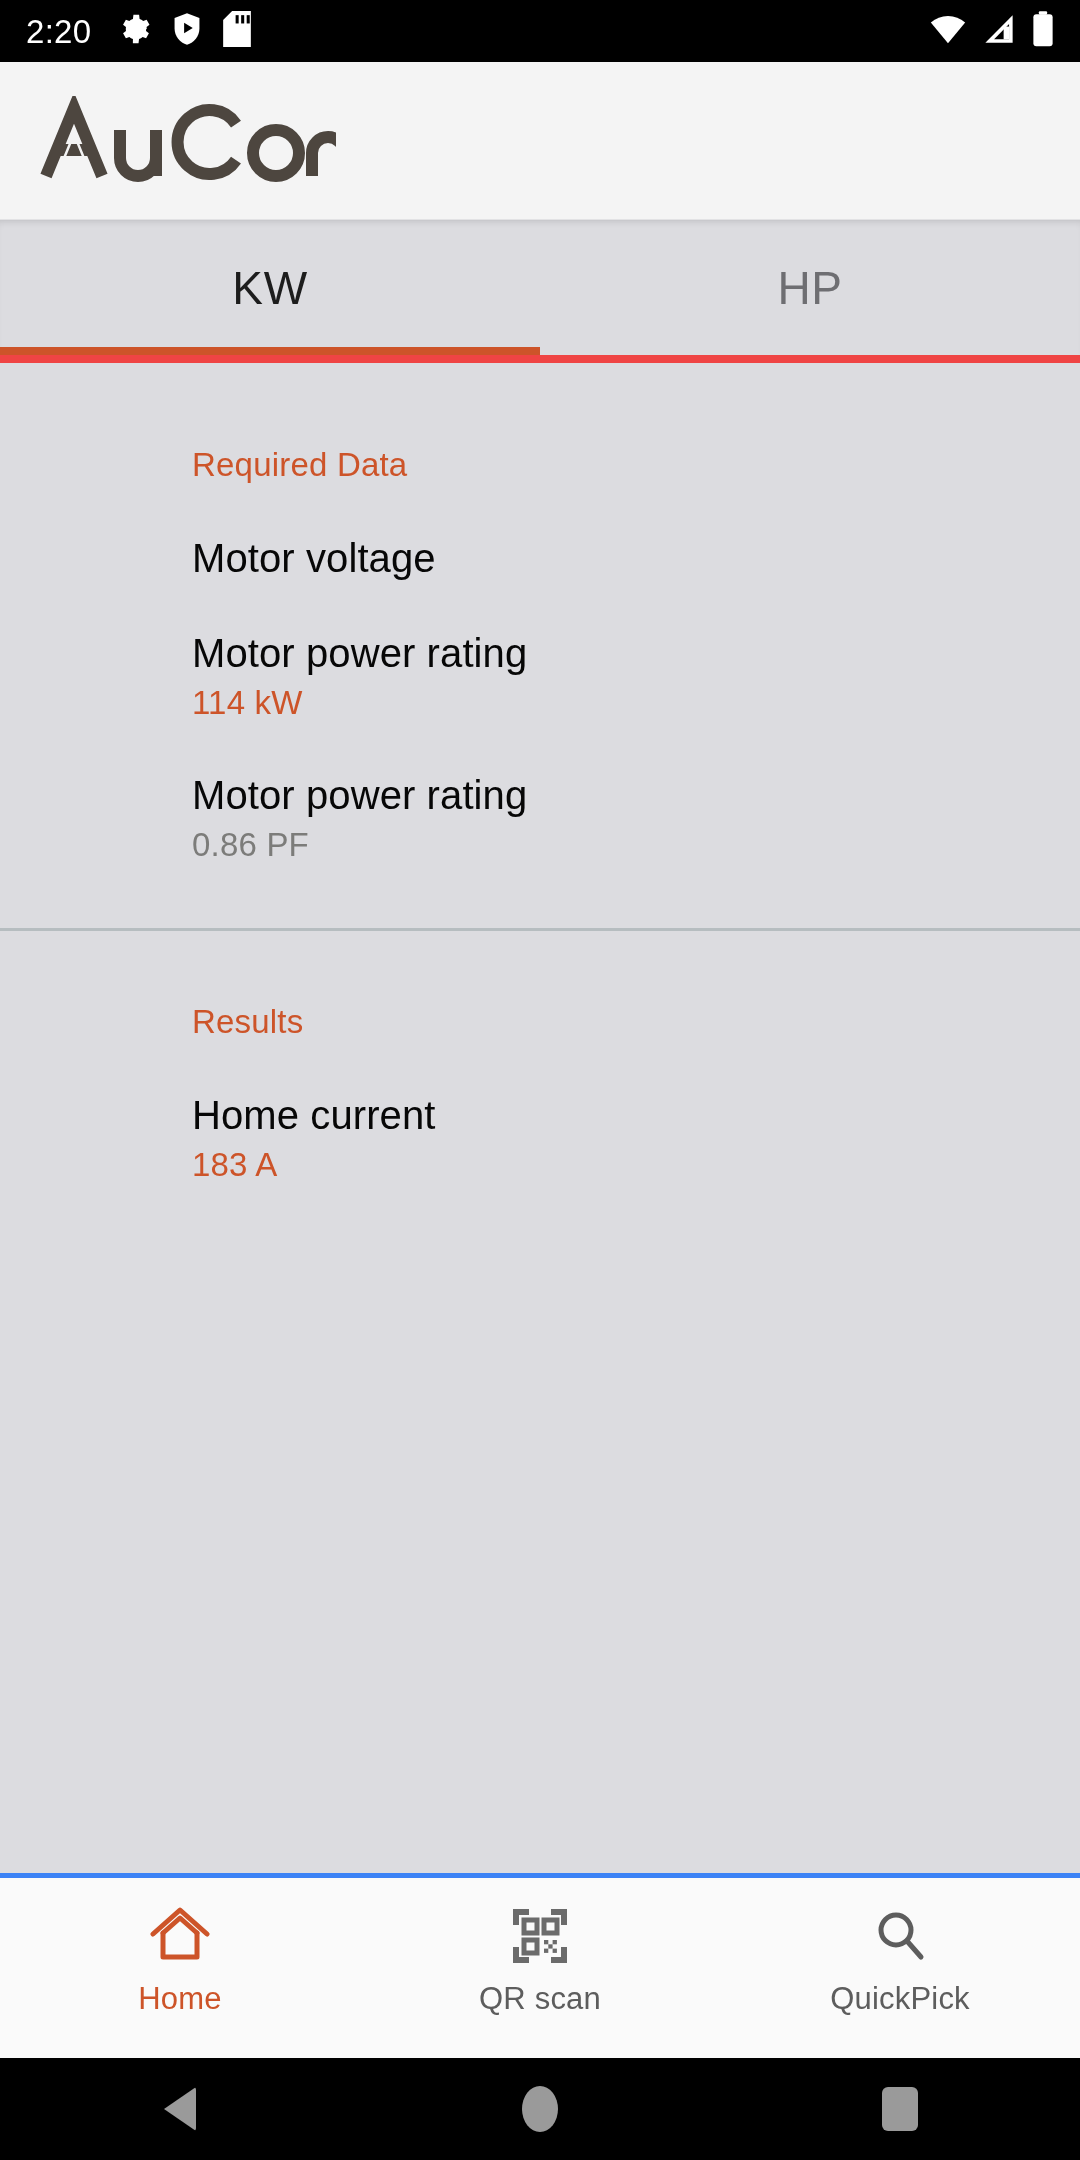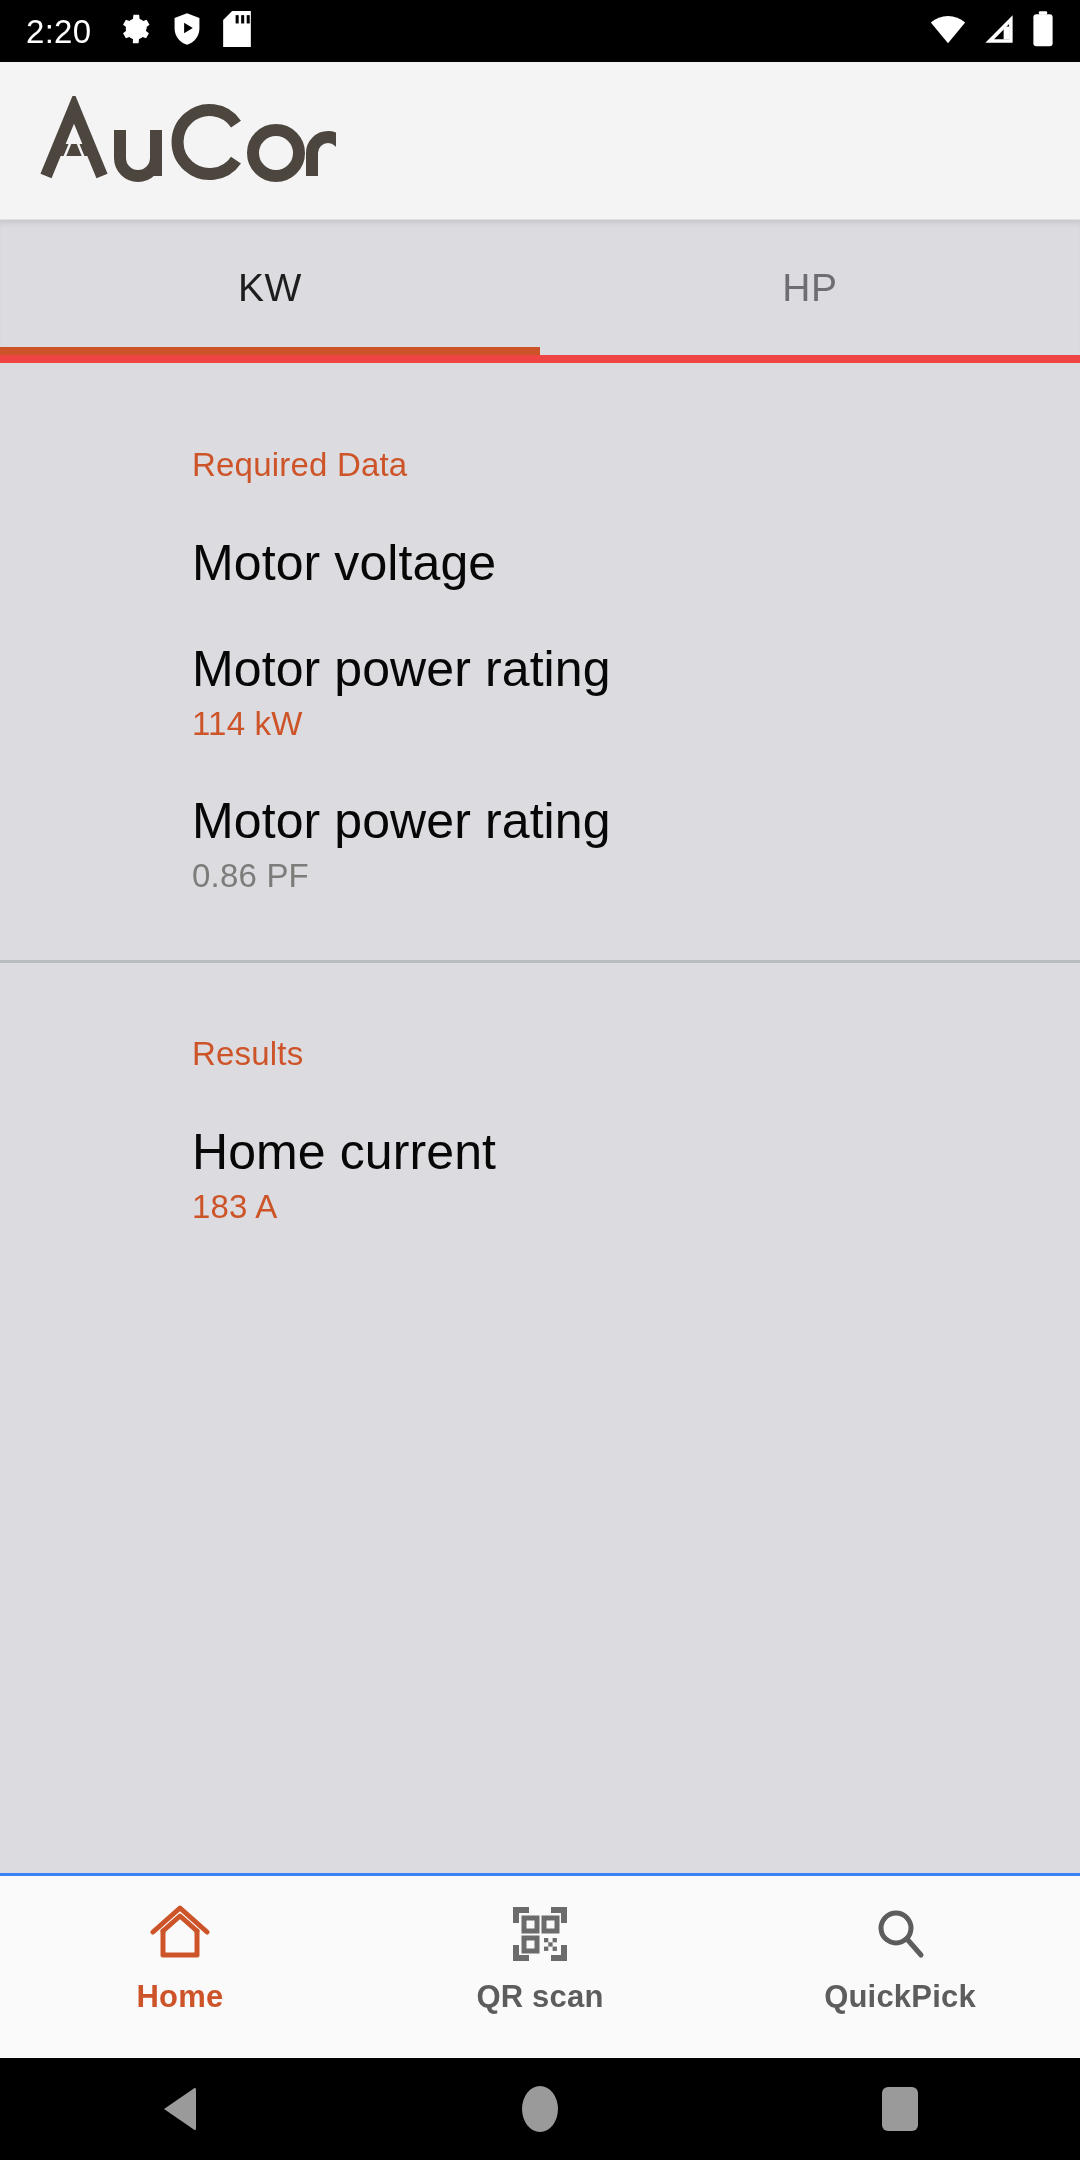--- a/index.html
+++ b/index.html
@@ -87,7 +87,7 @@
     cursor: pointer;
   }
   .tab-label {
-    font-size: 39px;
+    font-size: 46px;
     letter-spacing: 0.6px;
     line-height: 1;
   }

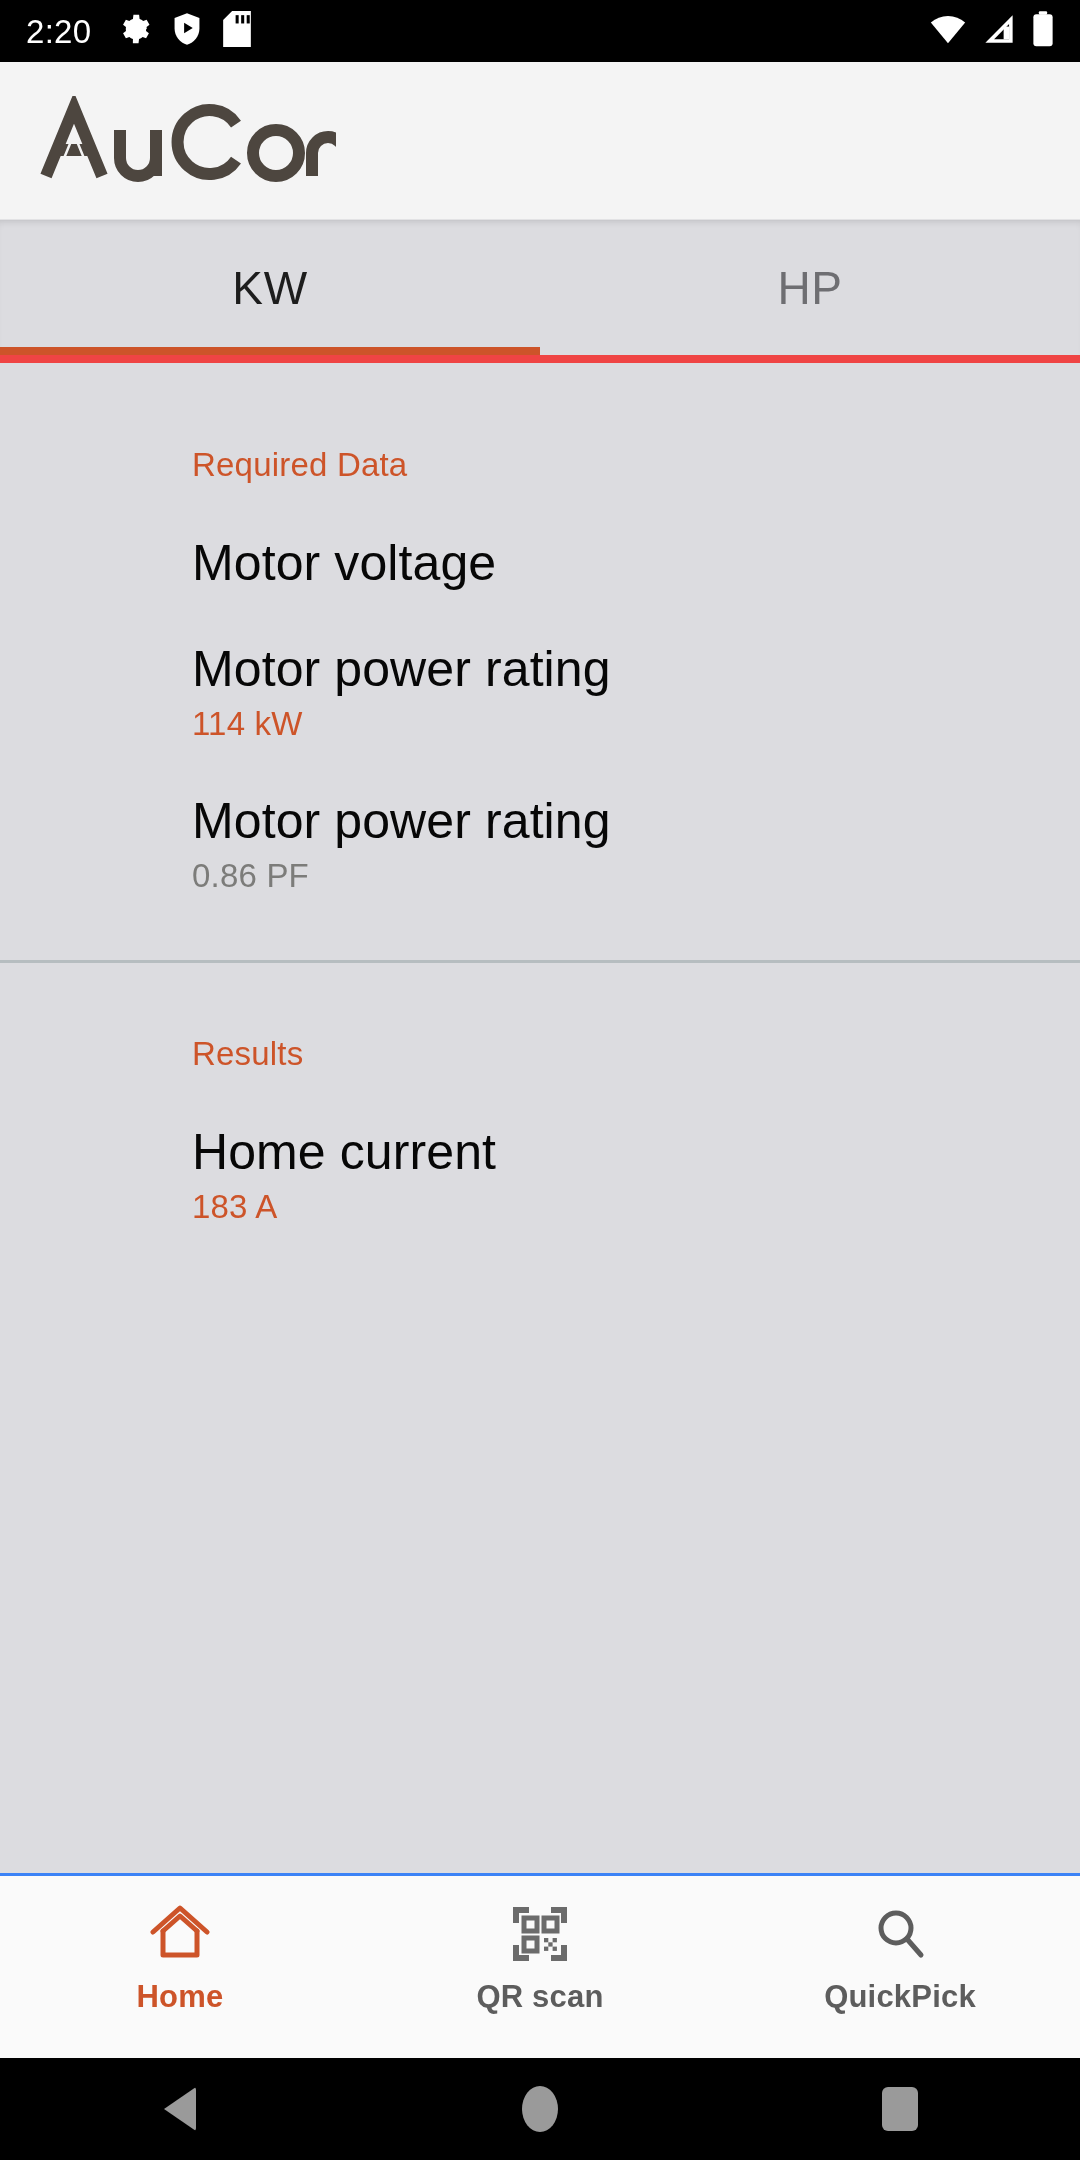--- a/index.html
+++ b/index.html
@@ -129,7 +129,7 @@
     padding-top: 53px;
   }
   .field-label {
-    font-size: 50px;
+    font-size: 40px;
     color: #070707;
     line-height: 1.05;
     letter-spacing: 0.1px;

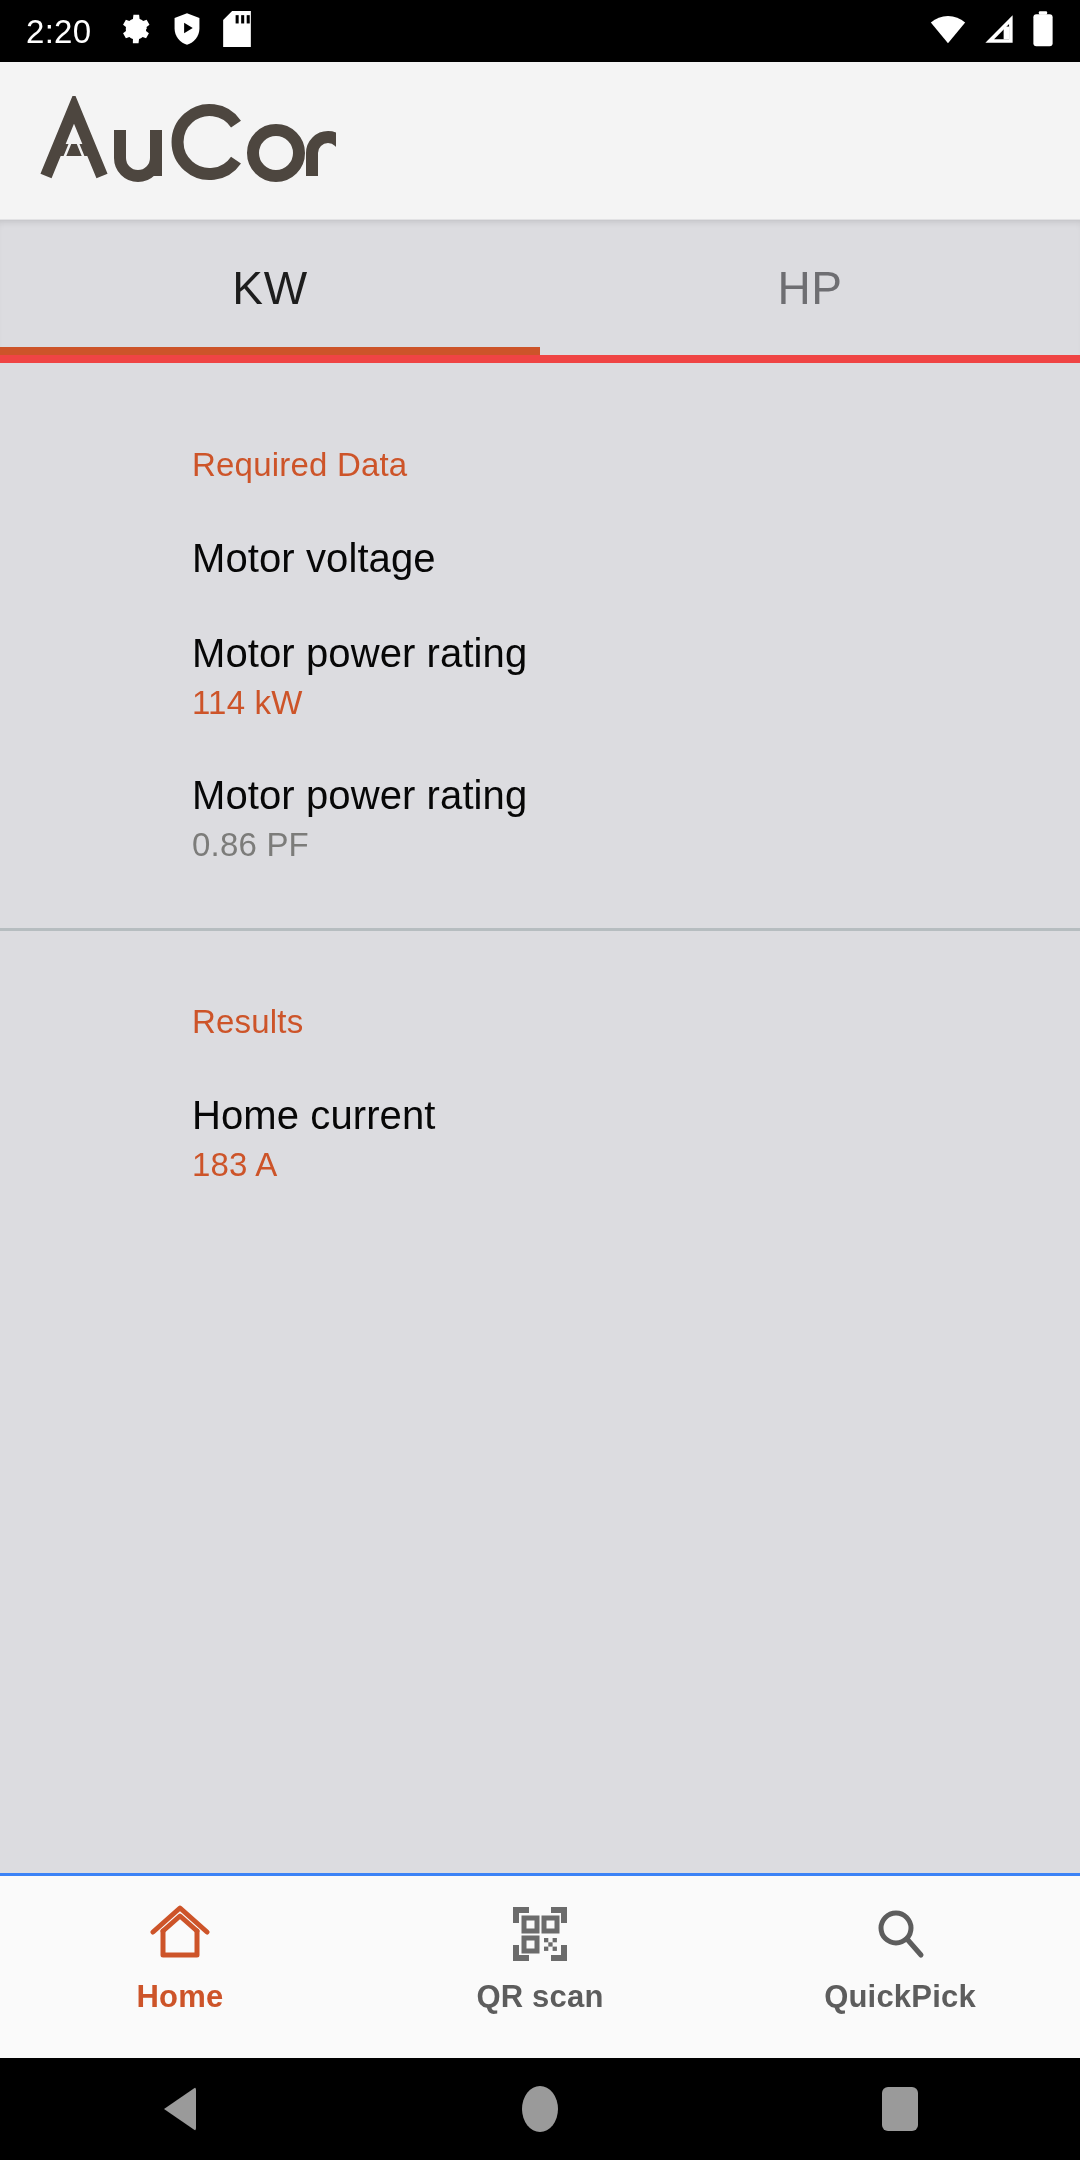--- a/index.html
+++ b/index.html
@@ -159,8 +159,7 @@
     background: #fafafa;
     display: flex;
     align-items: flex-start;
-    border-top: 3px solid #3b82f6;
-    font-weight: bold;
+    border-top: 5px solid #3b82f6;
   }
   .nav-item {
     flex: 1 1 33.333%;

